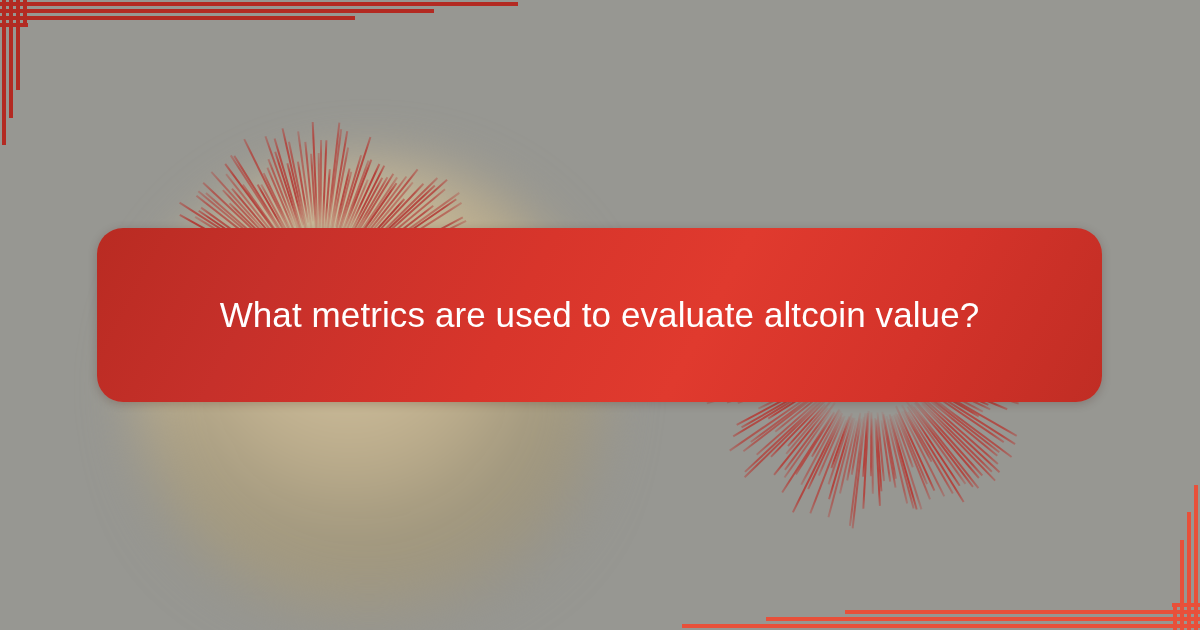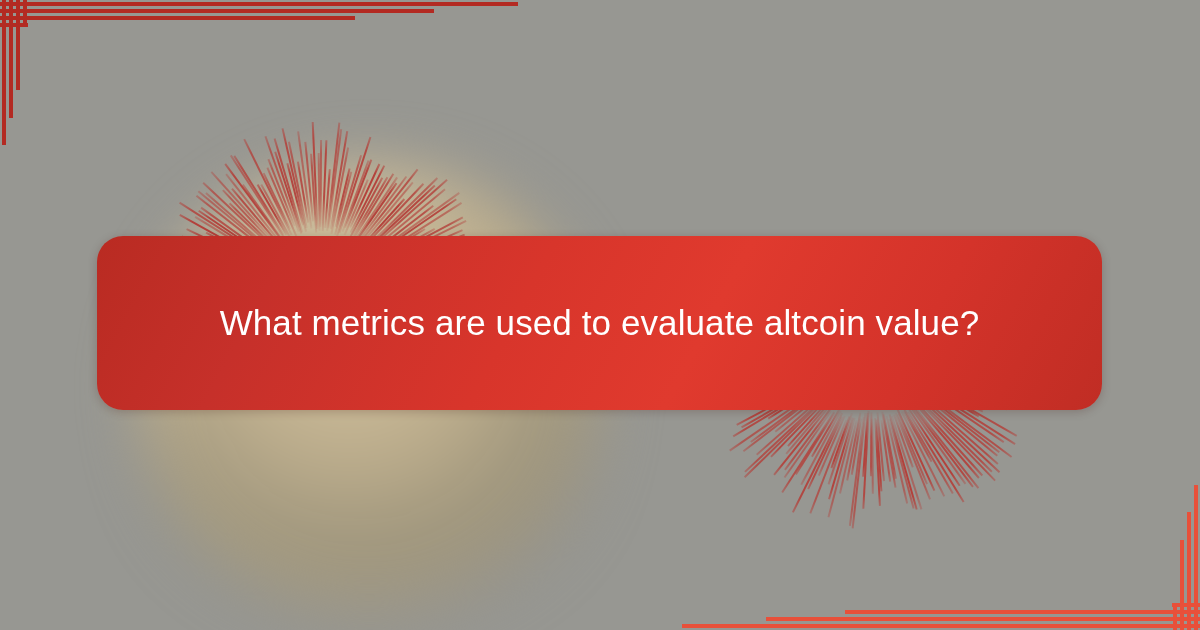--- a/index.html
+++ b/index.html
@@ -111,7 +111,6 @@
     justify-content: center;
     box-sizing: border-box;
     padding: 0 56px;
-    margin-top: 8px;
   }
   .banner-text {
     color: #ffffff;

